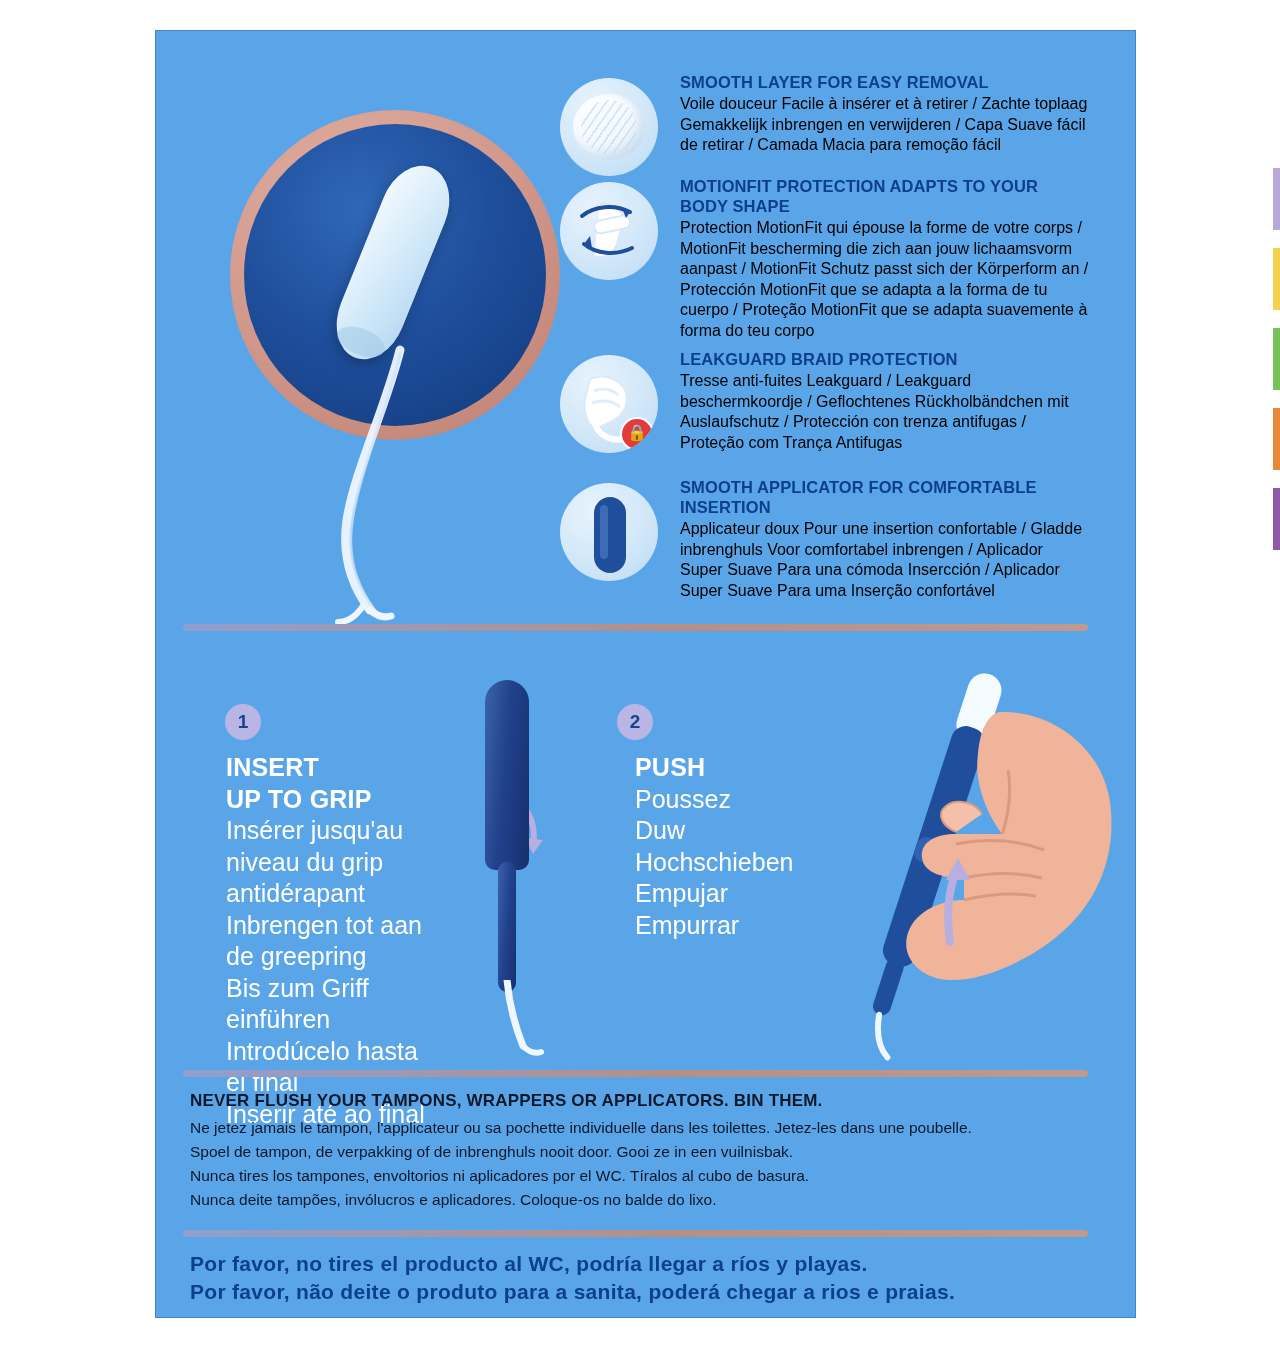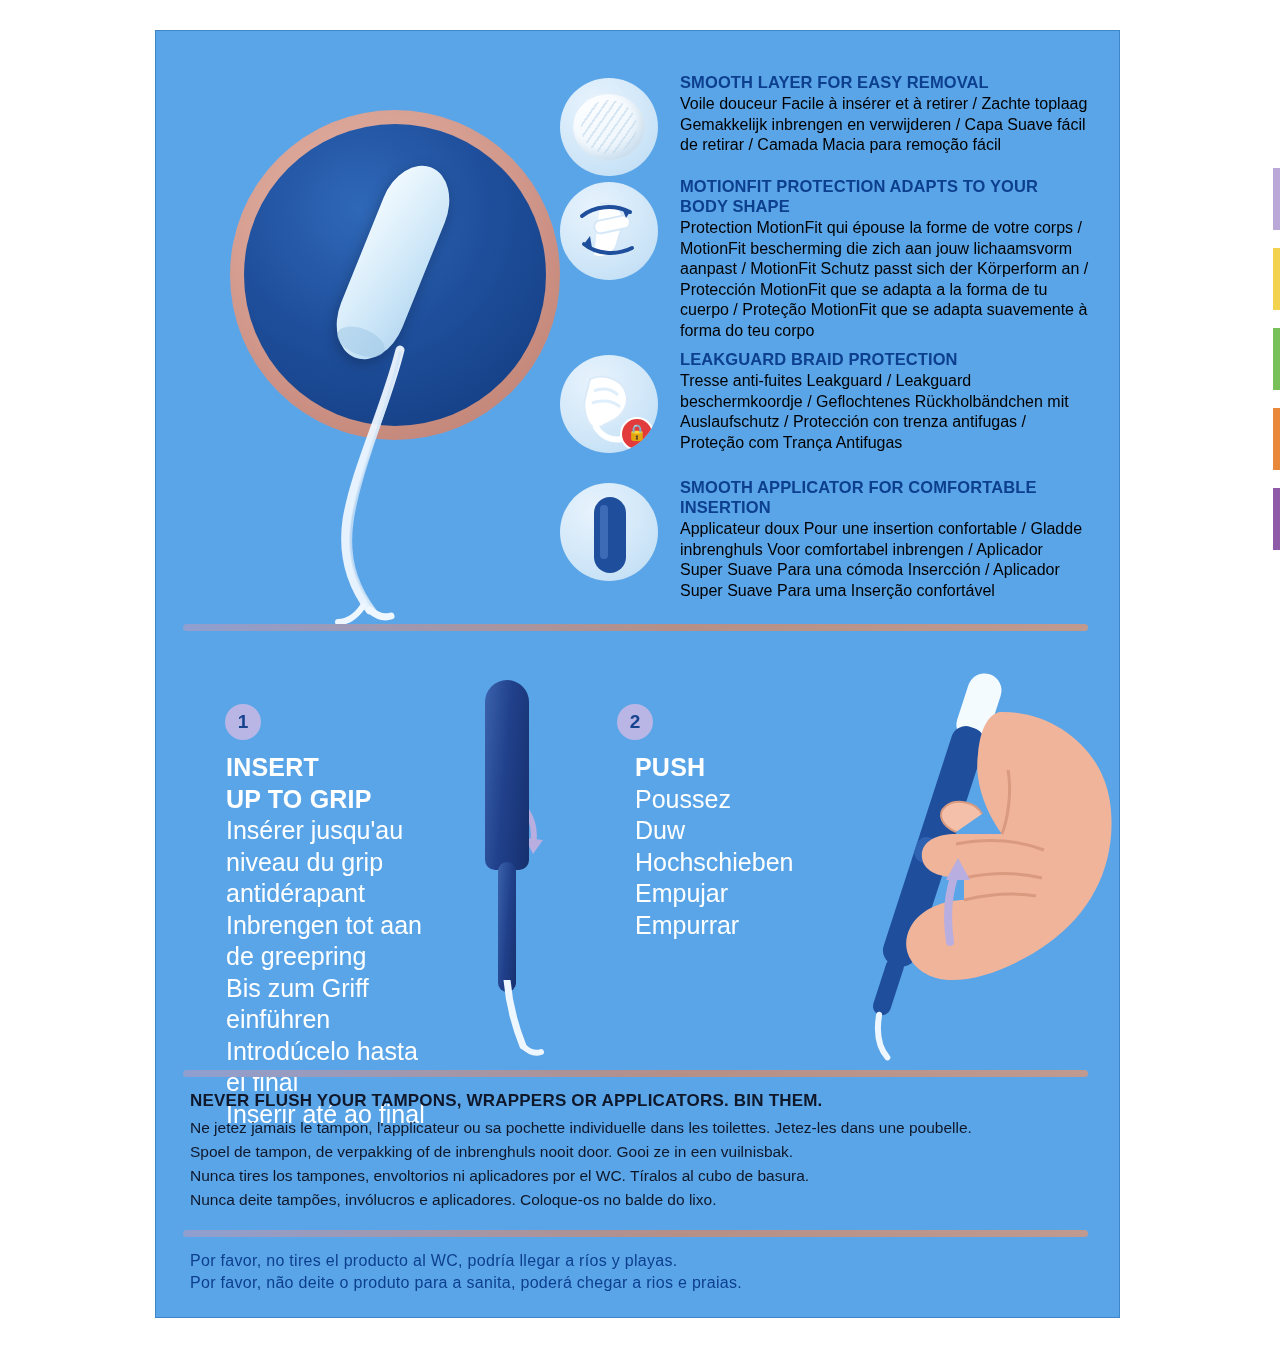--- a/index.html
+++ b/index.html
@@ -24,6 +24,7 @@
     height: 1288px;
     background: #5aa5e8;
     box-shadow: 0 0 0 1px #3f86c9 inset;
+    padding-left: 16px;
   }
   
   #tabs {

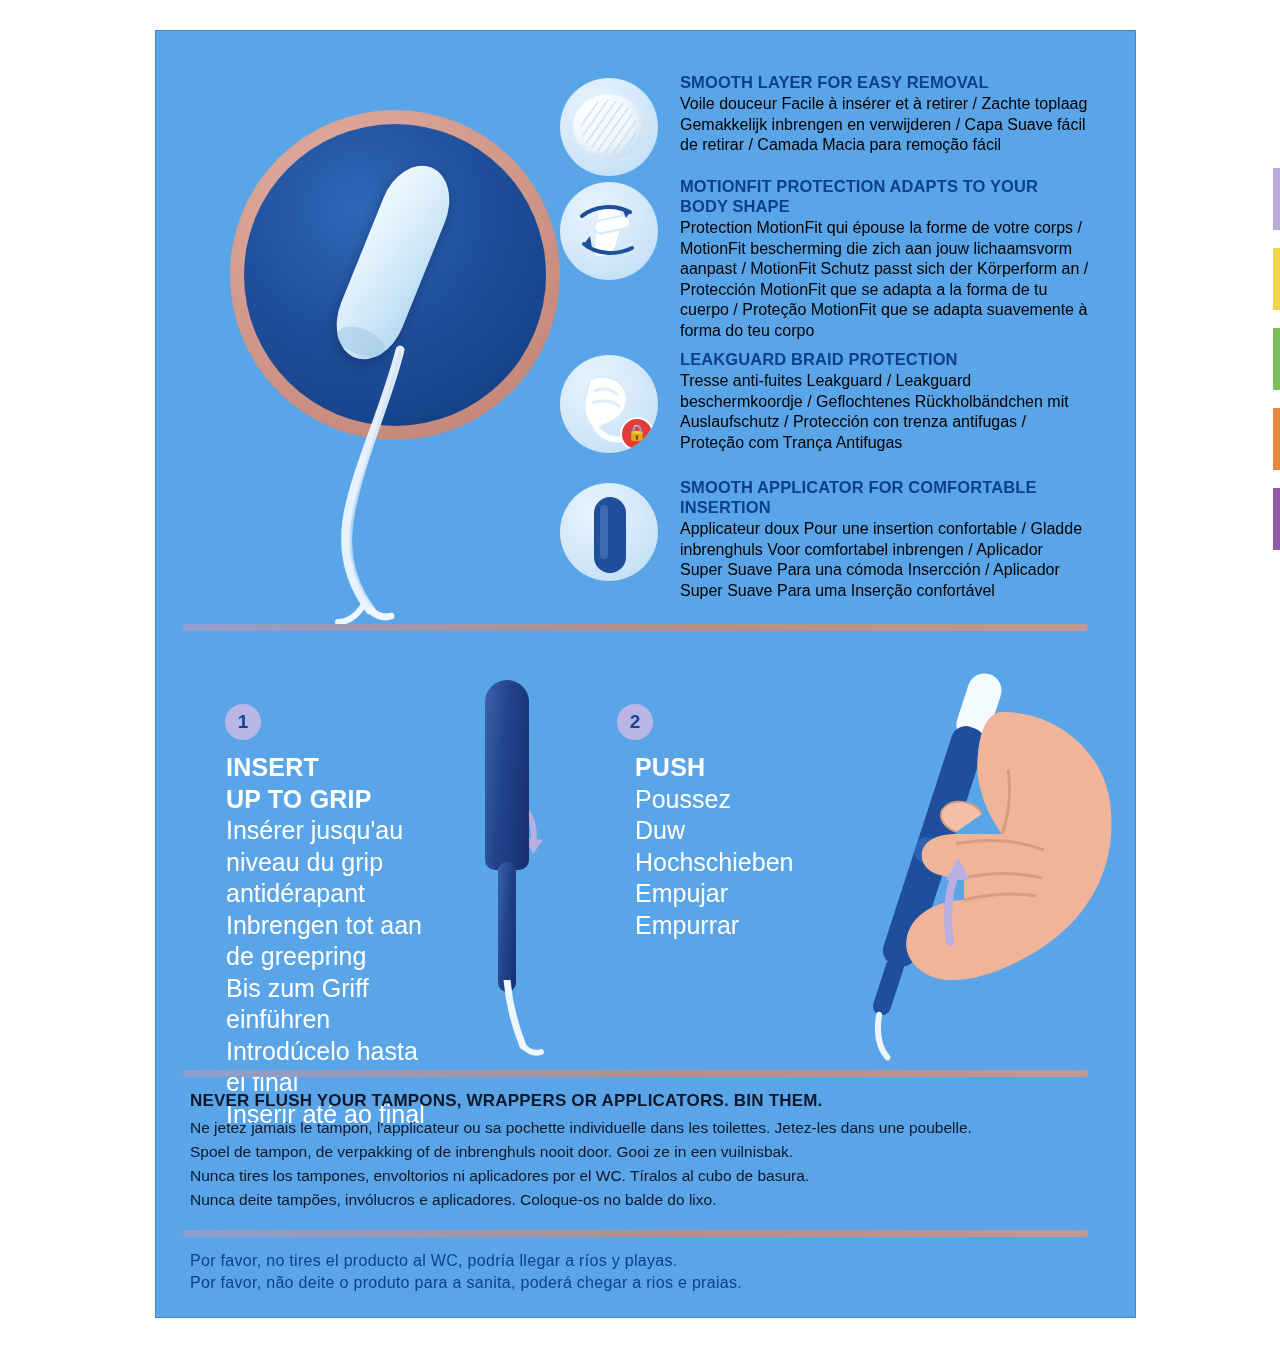--- a/index.html
+++ b/index.html
@@ -285,8 +285,8 @@
   }
   #footer-note p {
     margin: 0 0 4px 0;
-    font-size: 16px;
-    font-weight: normal;
+    font-size: 21px;
+    font-weight: bold;
     color: #0d3f8f;
     letter-spacing: .3px;
   }

